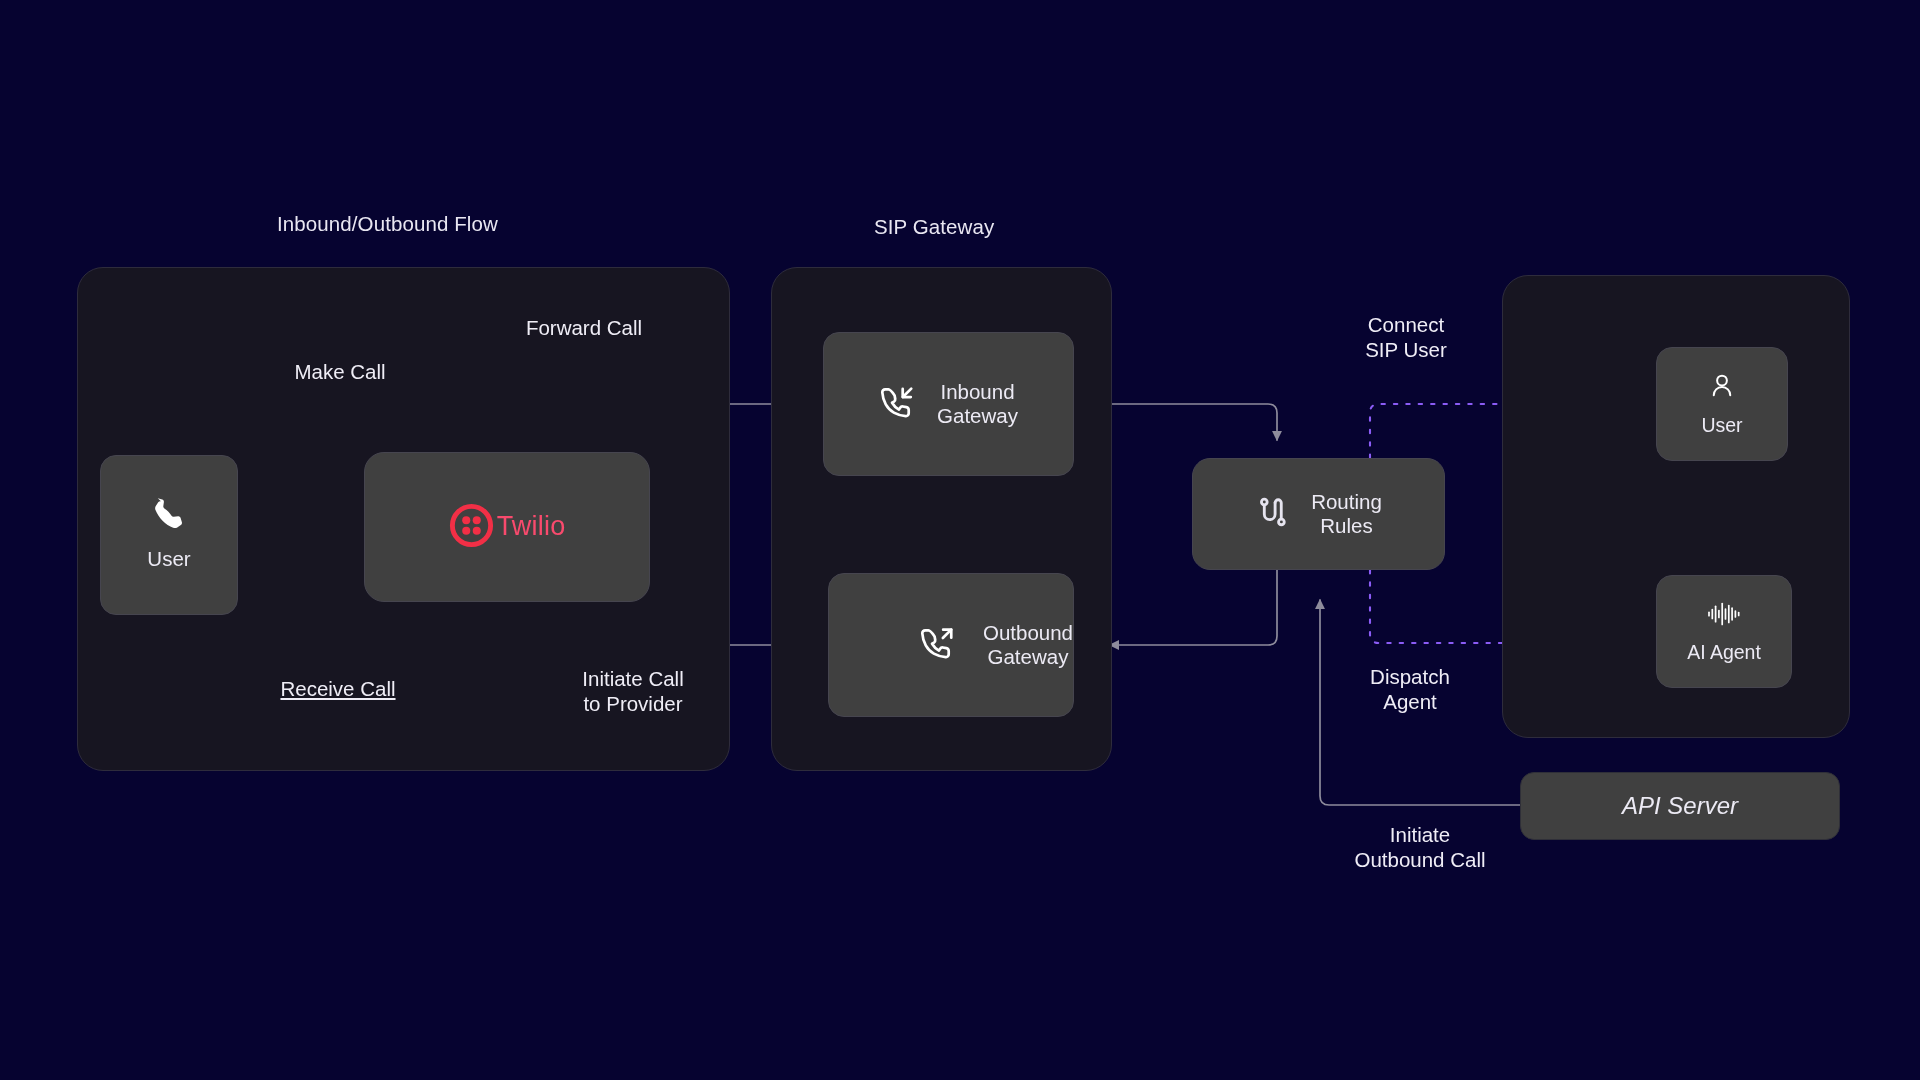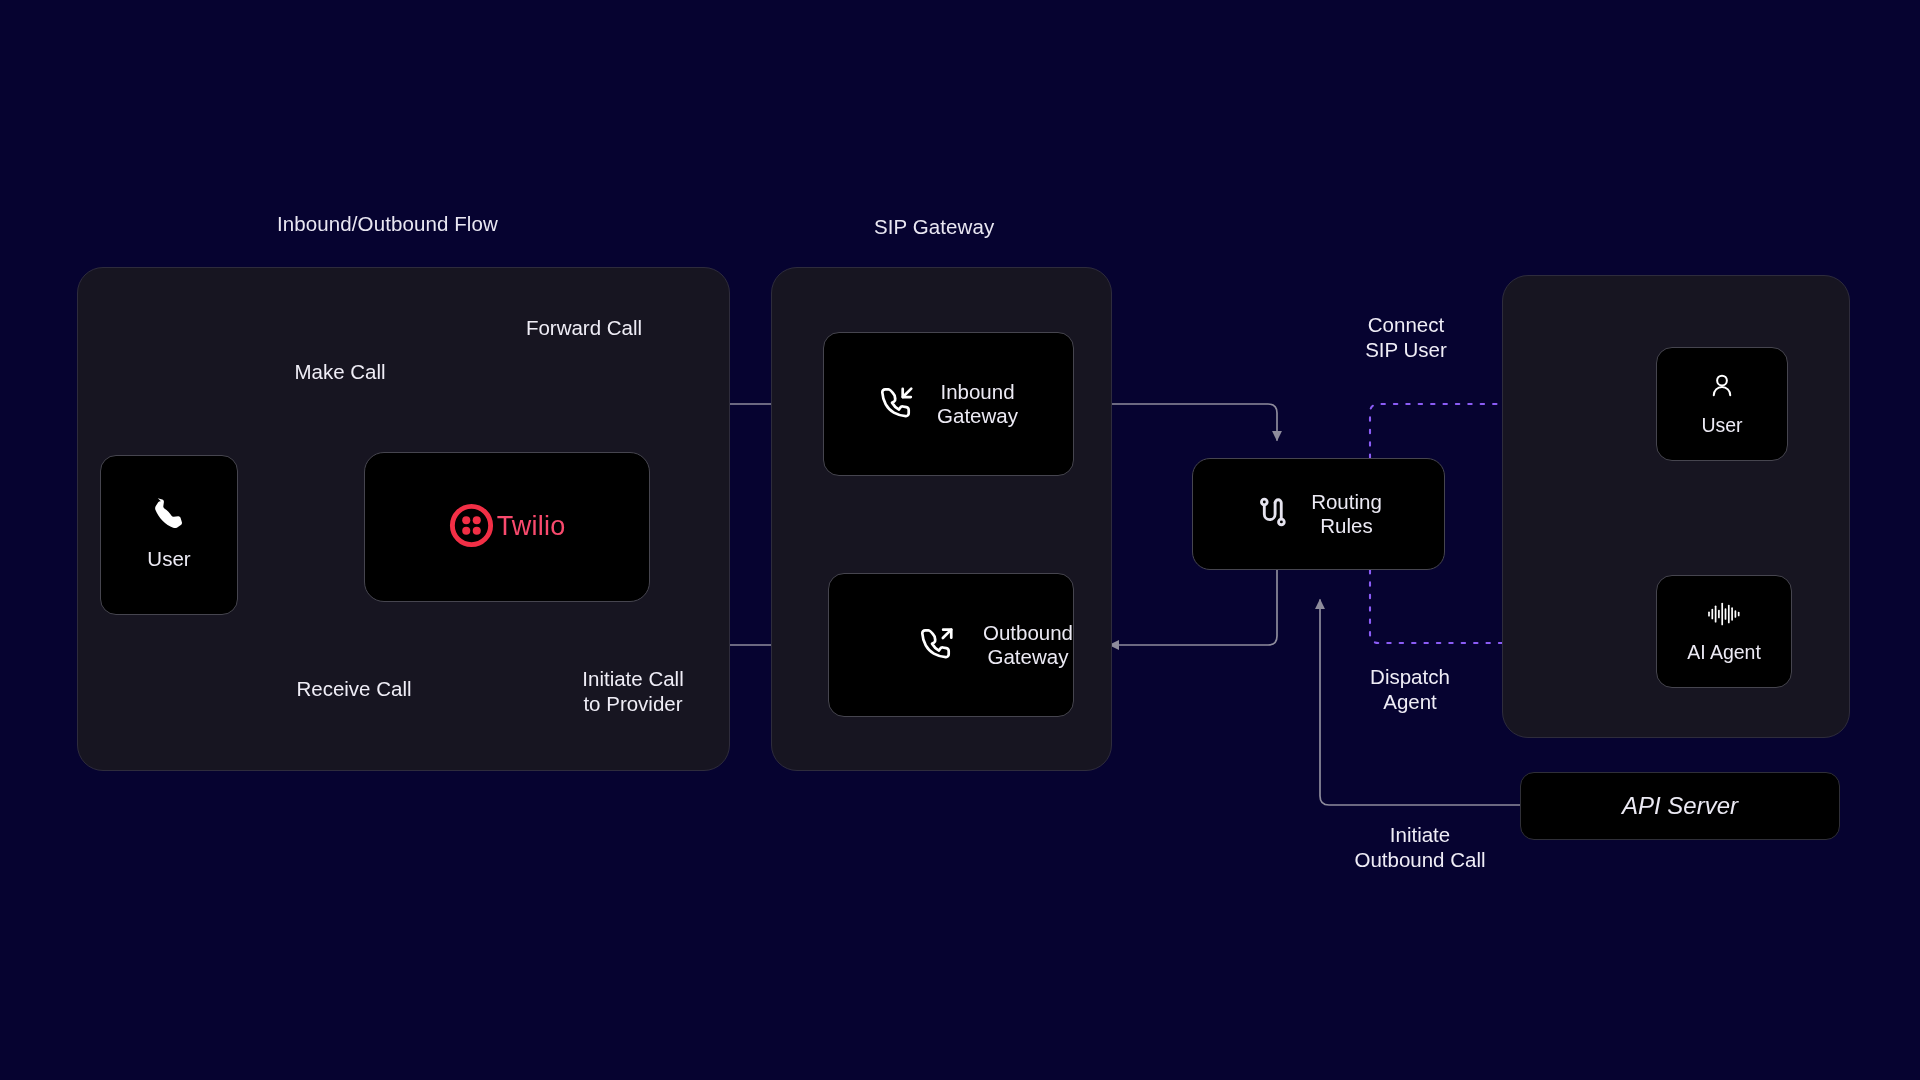--- a/index.html
+++ b/index.html
@@ -40,7 +40,7 @@
   .node {
     position: absolute;
     box-sizing: border-box;
-    background: #000000;
+    background: #404040;
     border: 1px solid #46454f;
     border-radius: 16px;
     display: flex;

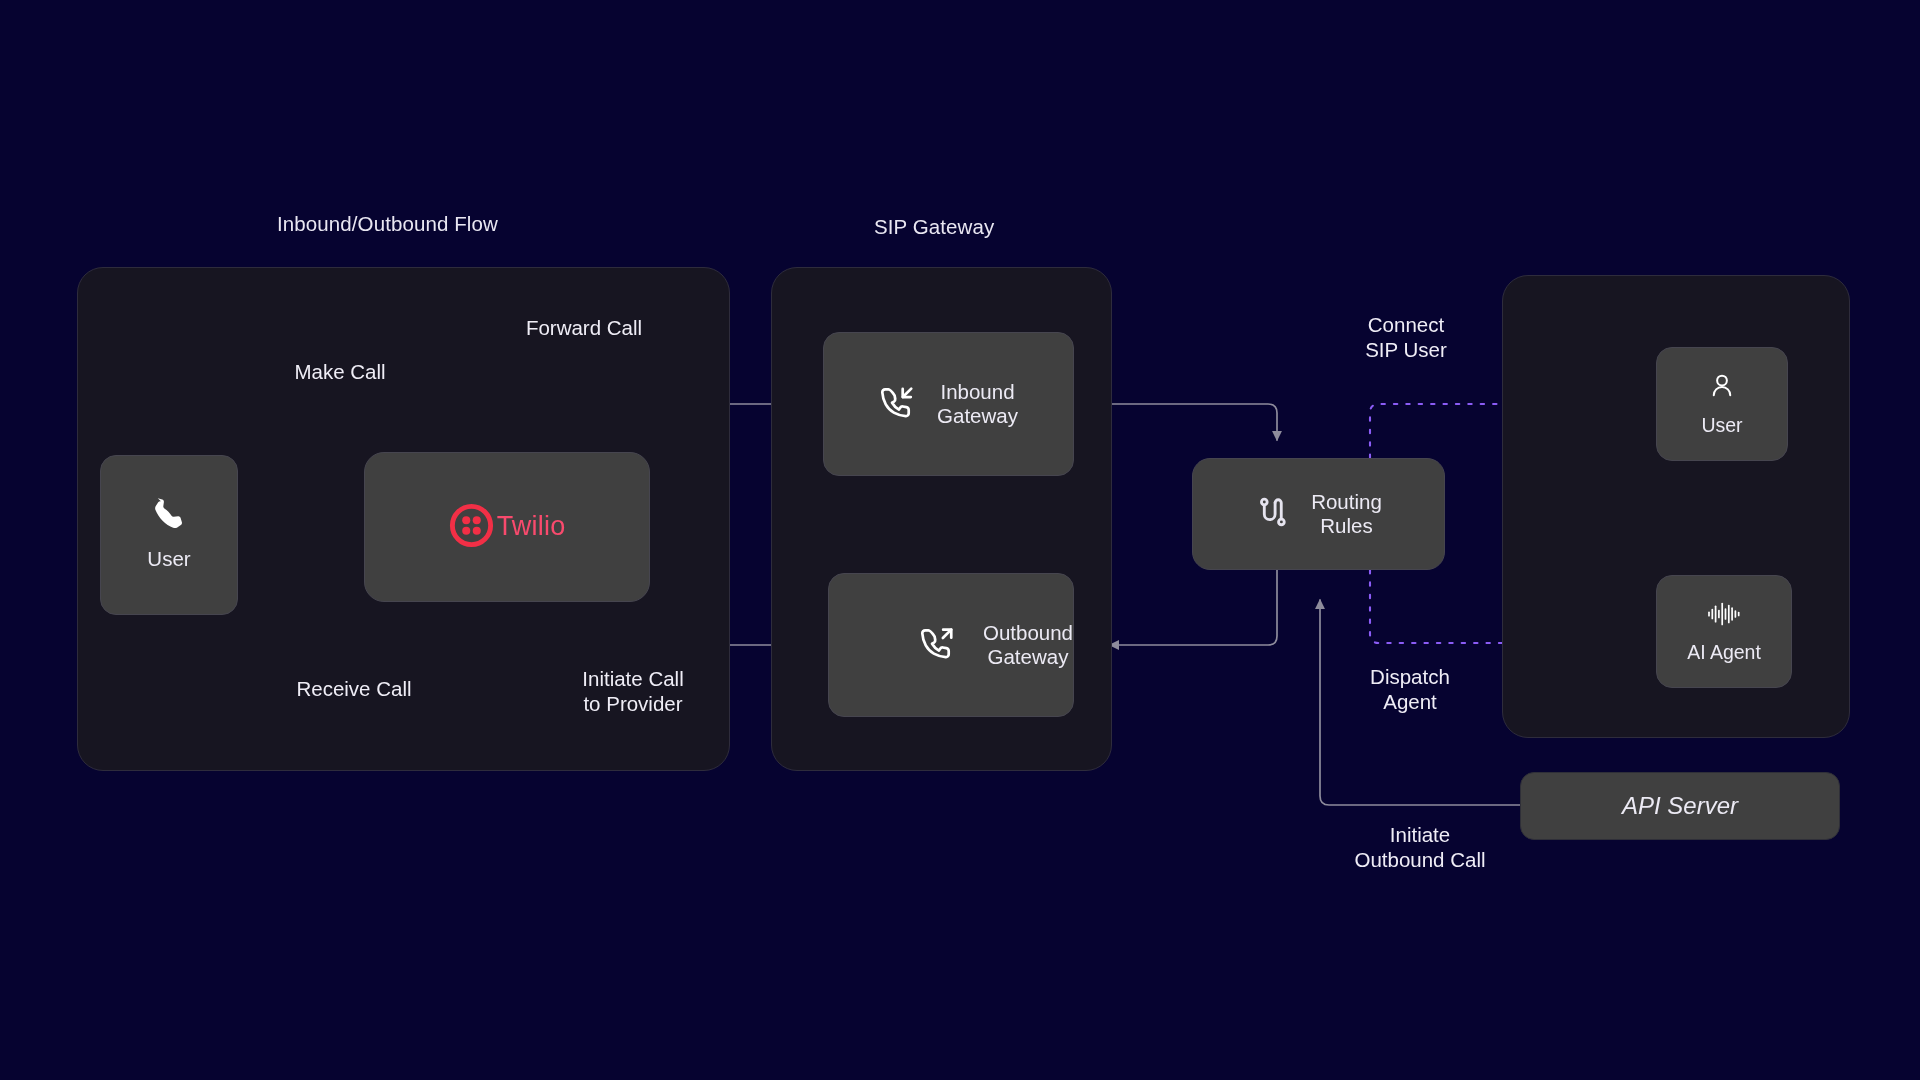--- a/index.html
+++ b/index.html
@@ -134,7 +134,7 @@
 
   <div class="edge-label" style="left:250px; top:360px; width:180px;">Make Call</div>
 
-  <div class="edge-label" style="left:259px; top:677px; width:190px;">Receive Call</div>
+  <div class="edge-label" style="left:243px; top:677px; width:190px;text-decoration:underline;">Receive Call</div>
 
   <div class="edge-label" style="left:474px; top:316px; width:220px;">Forward Call</div>
 

